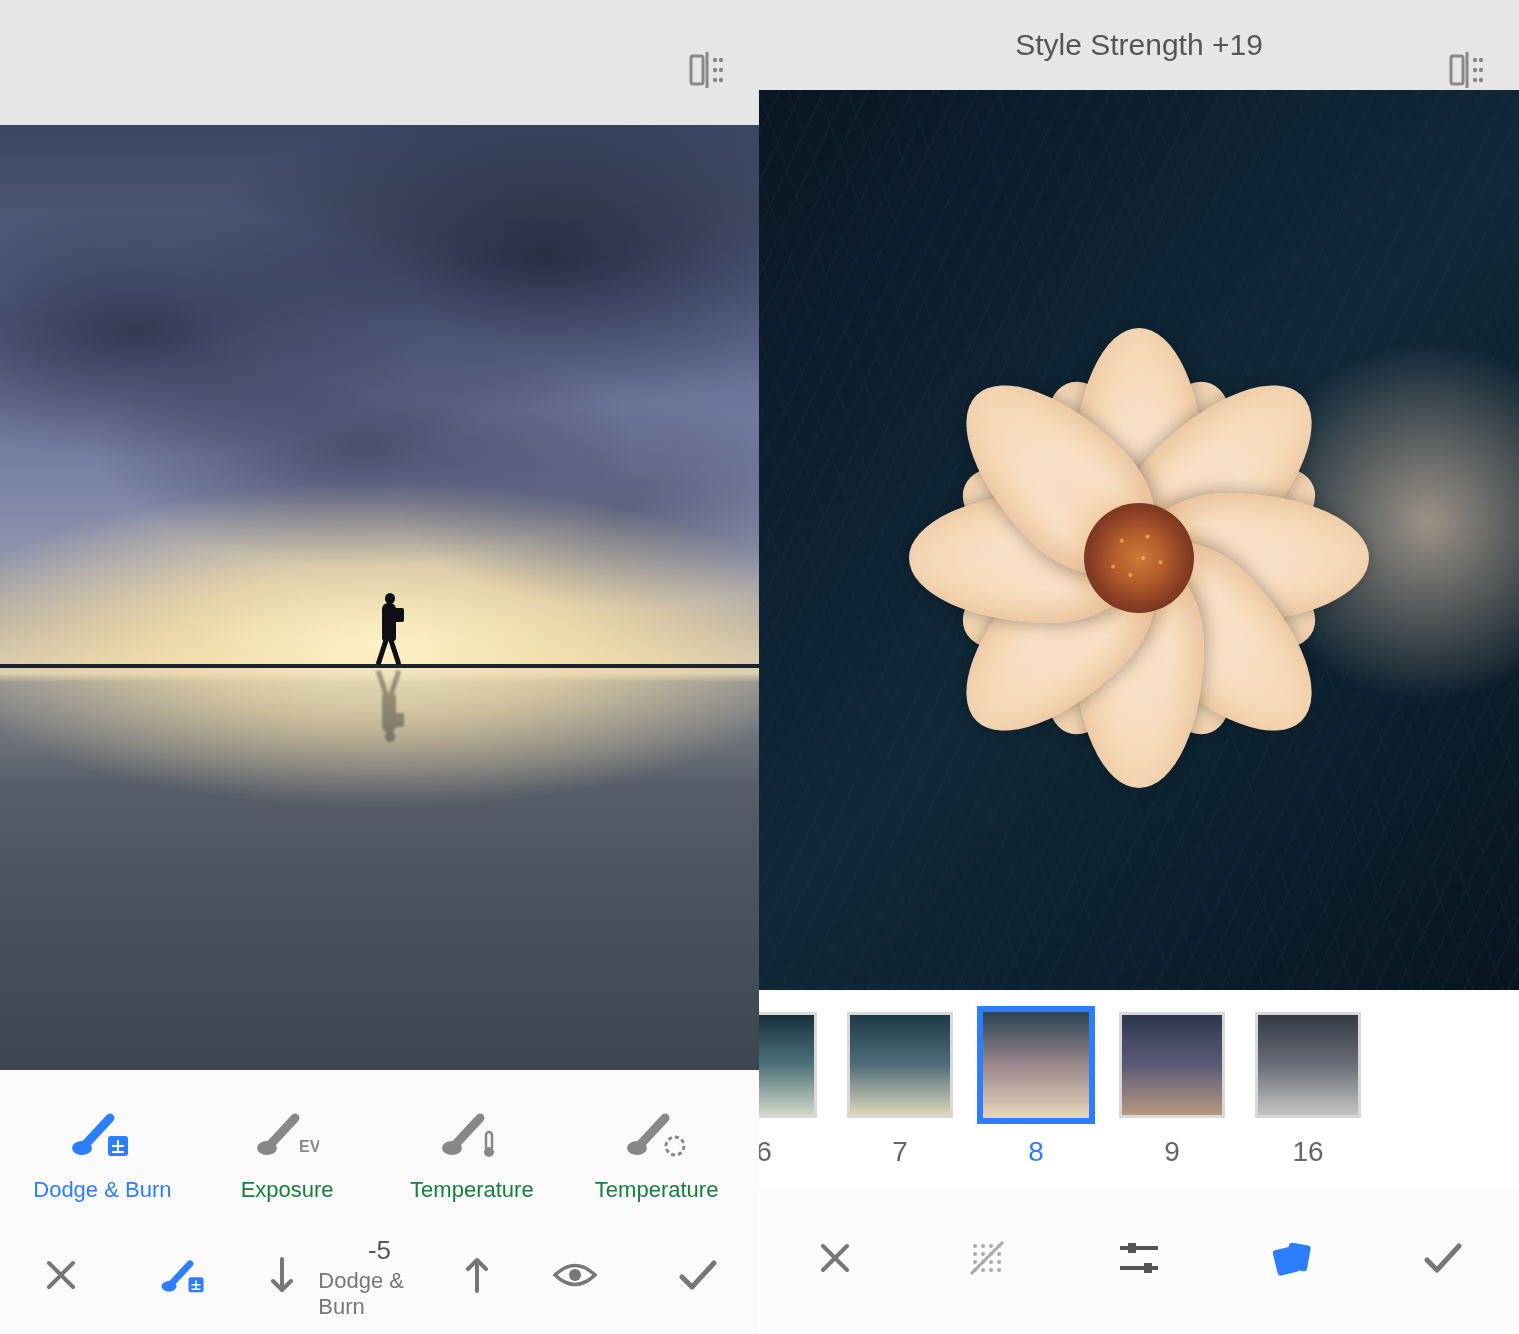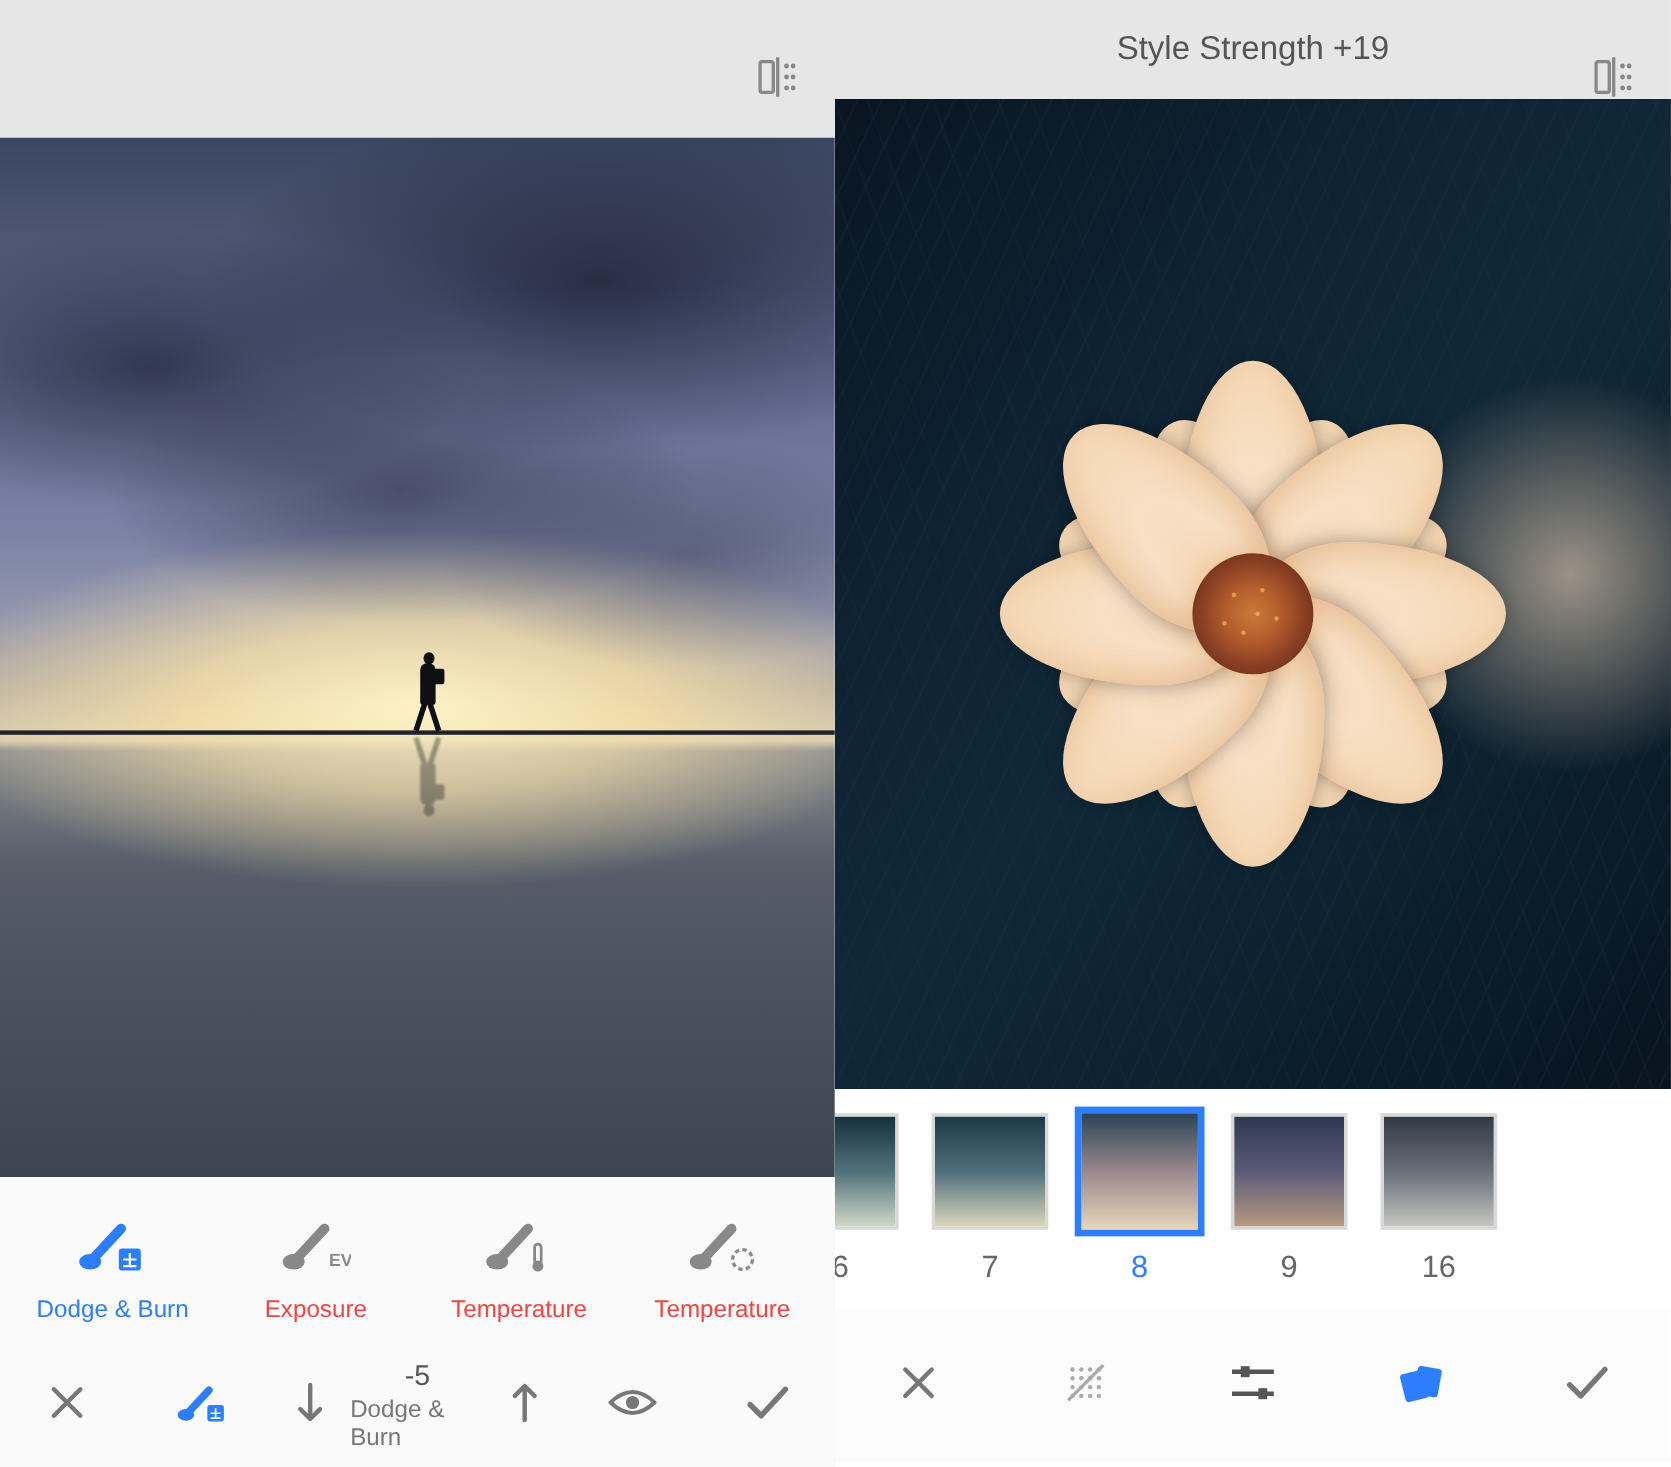--- a/index.html
+++ b/index.html
@@ -110,7 +110,7 @@
     justify-content:center;
   }
   .tool svg { width:64px; height:54px; }
-  .tool-label { font-size:22px; font-weight:400; color:#ef4444; }
+  .tool-label { font-size:22px; font-weight:400; color:#15803d; }
   .tool.active .tool-label { color:#2d7dff; }
 
   .left-bottombar {

